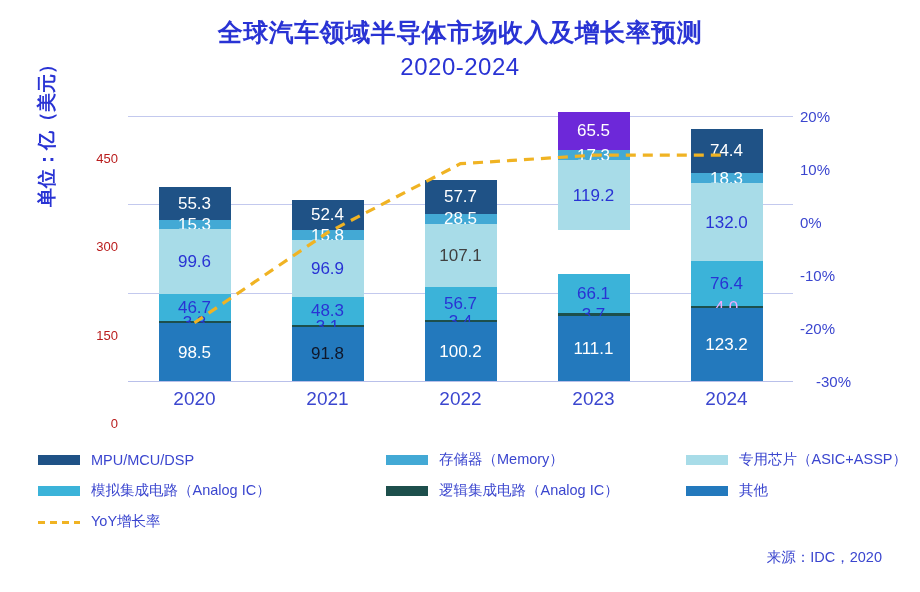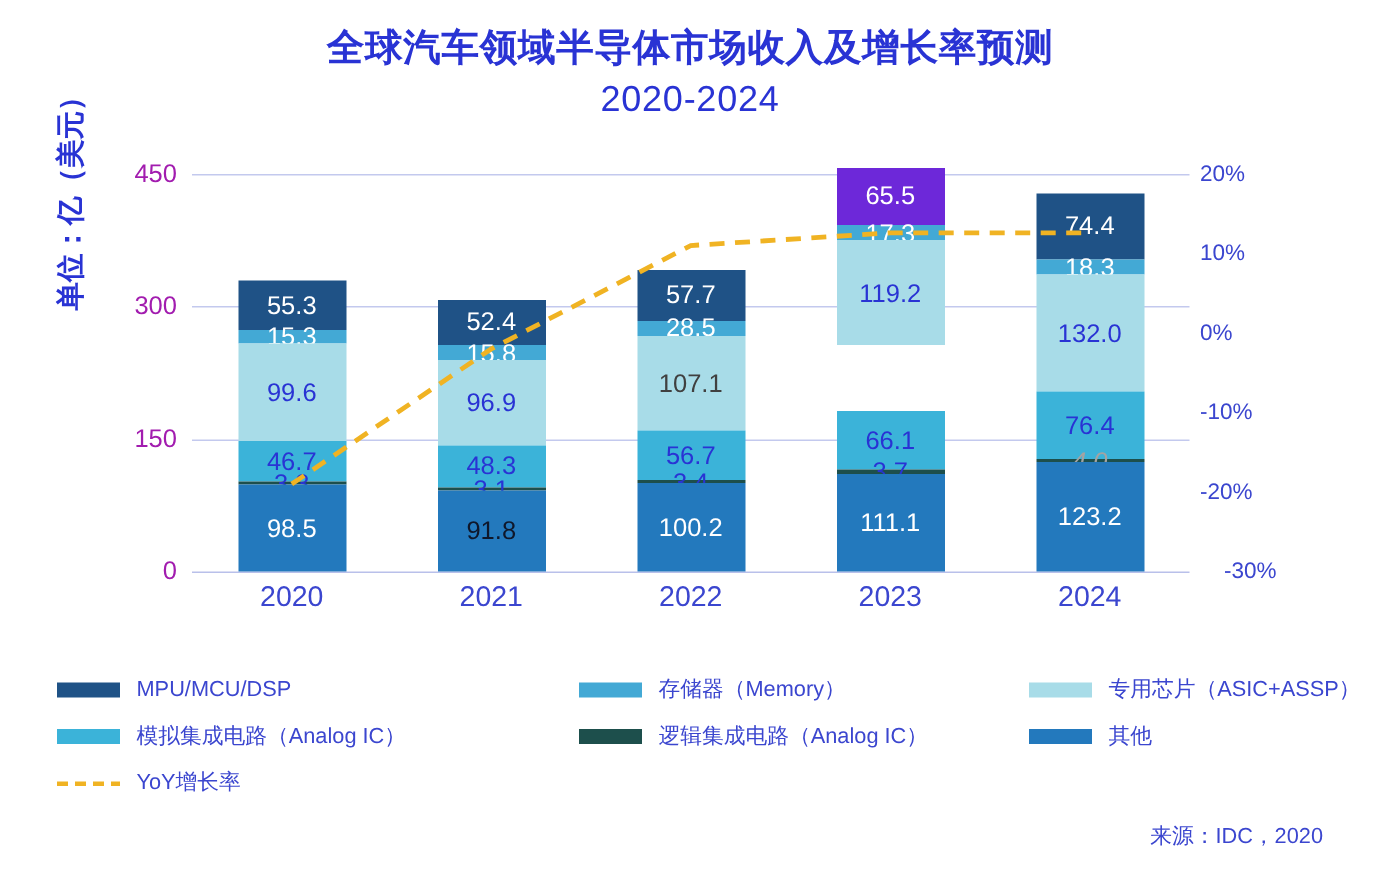--- a/index.html
+++ b/index.html
@@ -64,9 +64,10 @@
     right: 0;
     width: 46px;
     text-align: right;
-    font-size: 17px;
-    color: #a21caf;
+    font-size: 13px;
+    color: #b91c1c;
     transform: translateY(-50%);
+    margin-top: 42px;
   }
   .y2lab {
     position: absolute;

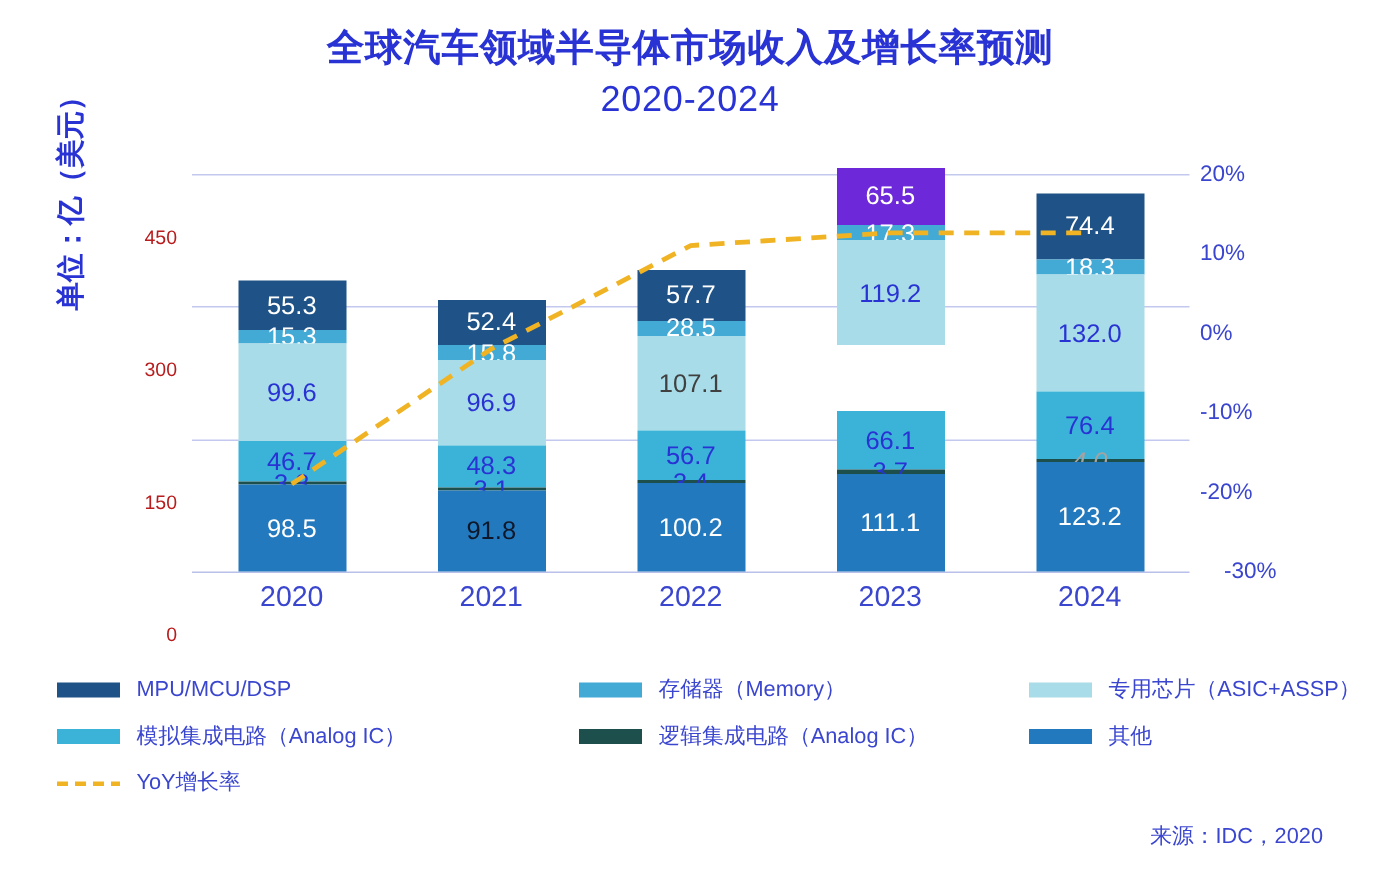--- a/index.html
+++ b/index.html
@@ -331,7 +331,7 @@
             <span style="color: rgb(41, 51, 212);">76.4</span>
           </div>
           <div class="seg" style="height: 2.35556px; background: rgb(29, 79, 76);">
-            <span style="color: #a3a3a3; font-style: italic;">4.0</span>
+            <span style="color: #f0abfc;">4.0</span>
           </div>
           <div class="seg" style="height: 72.5511px; background: rgb(35, 121, 189);">
             <span style="color: rgb(255, 255, 255);">123.2</span>

